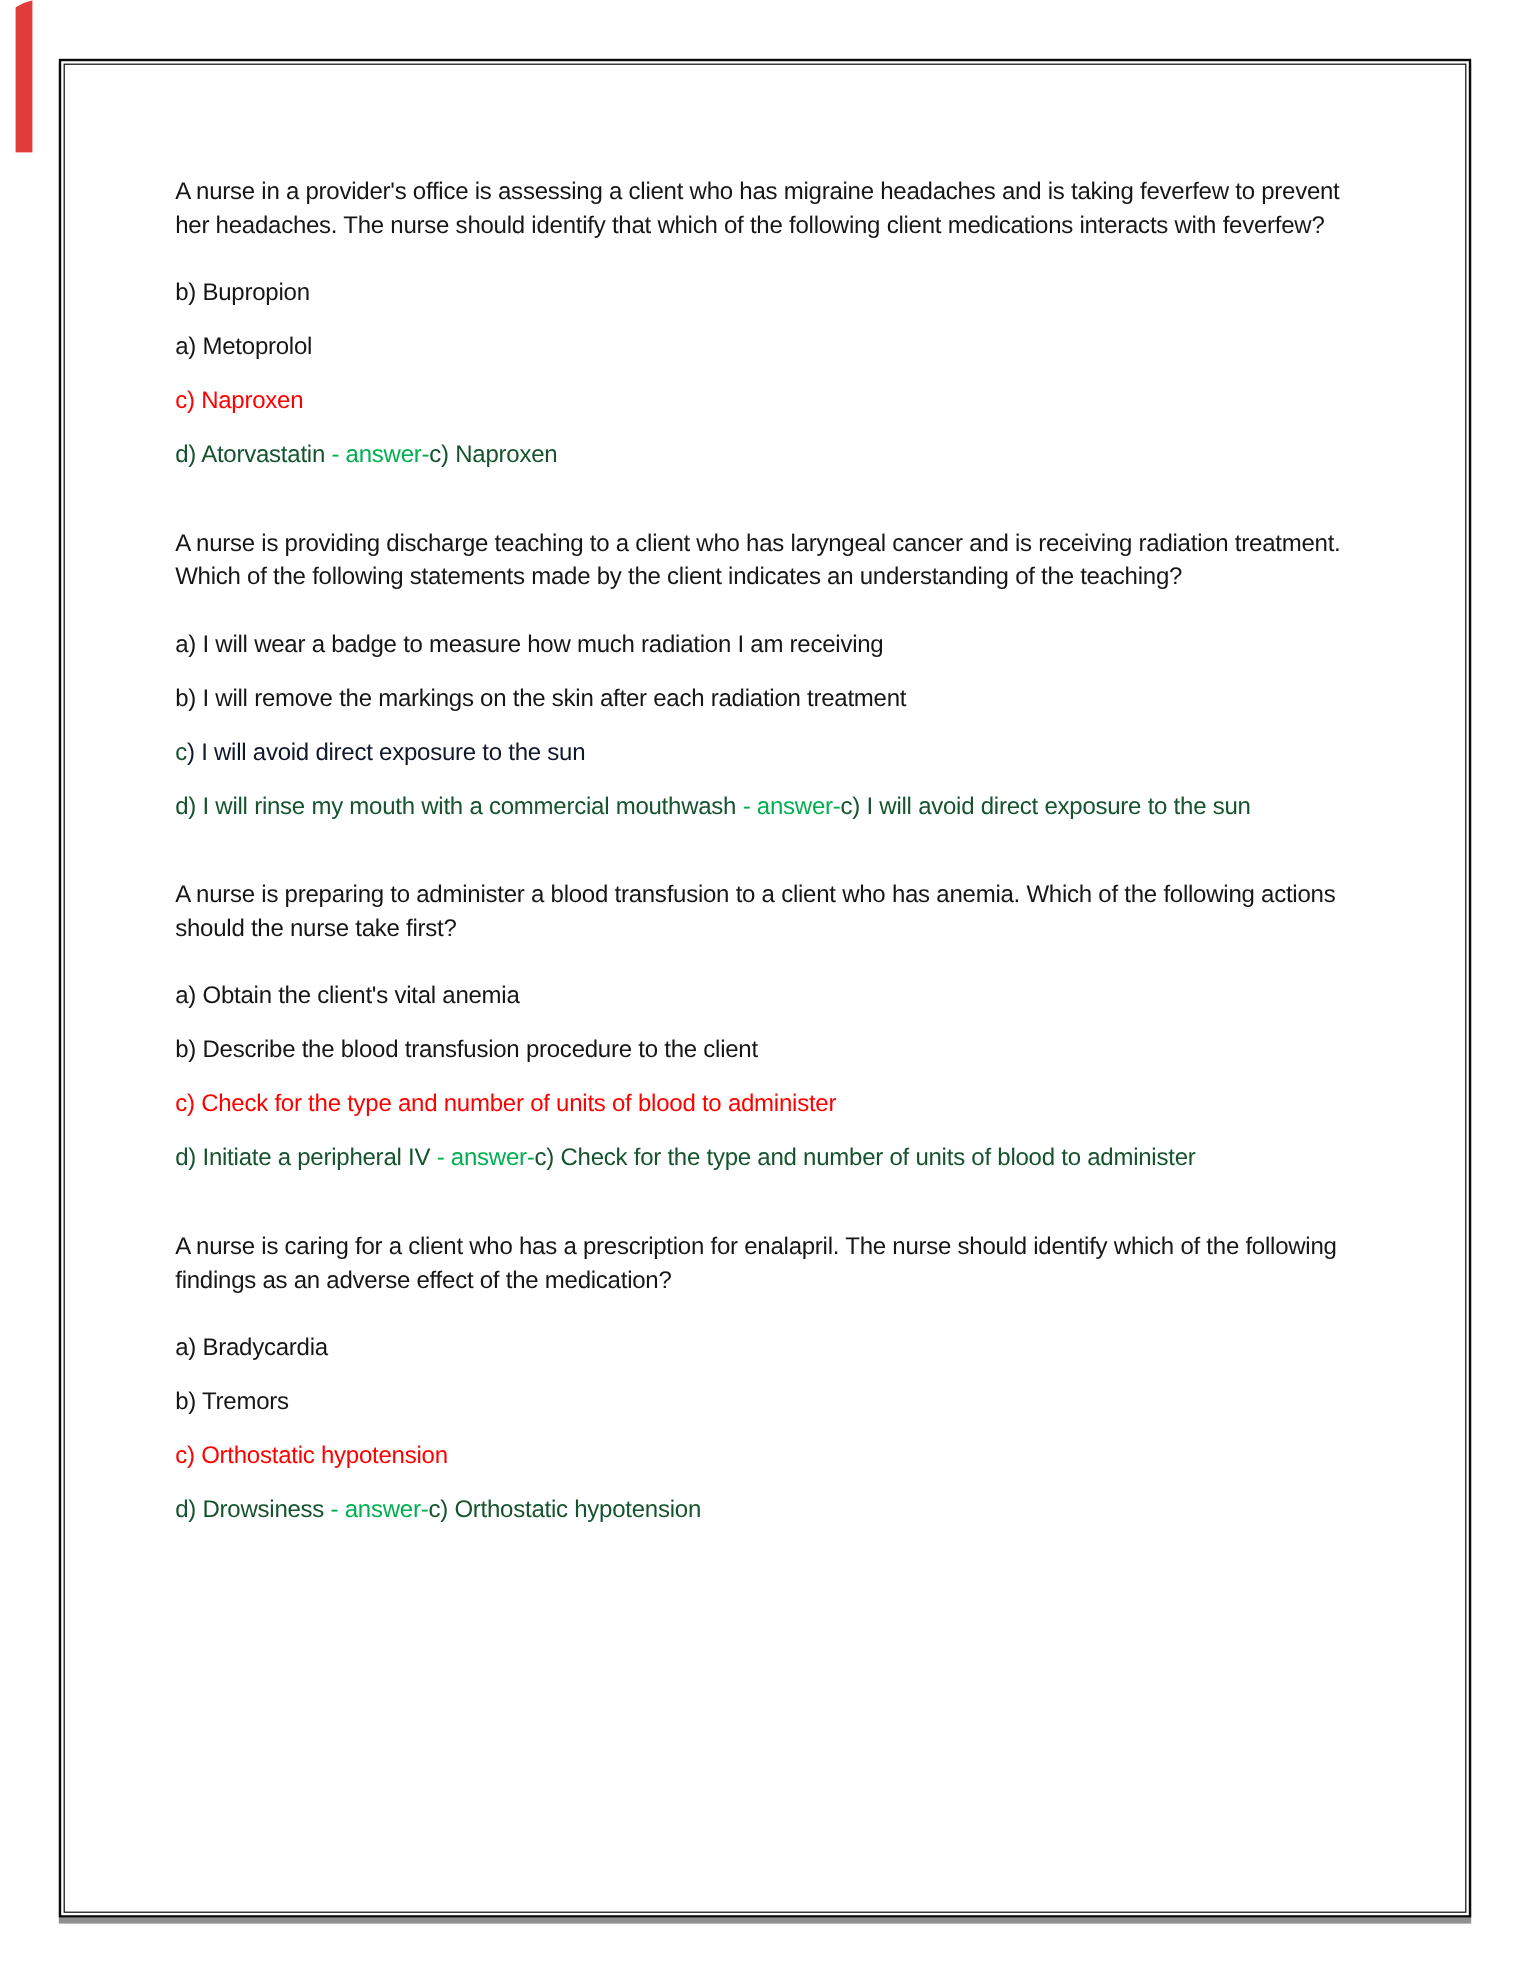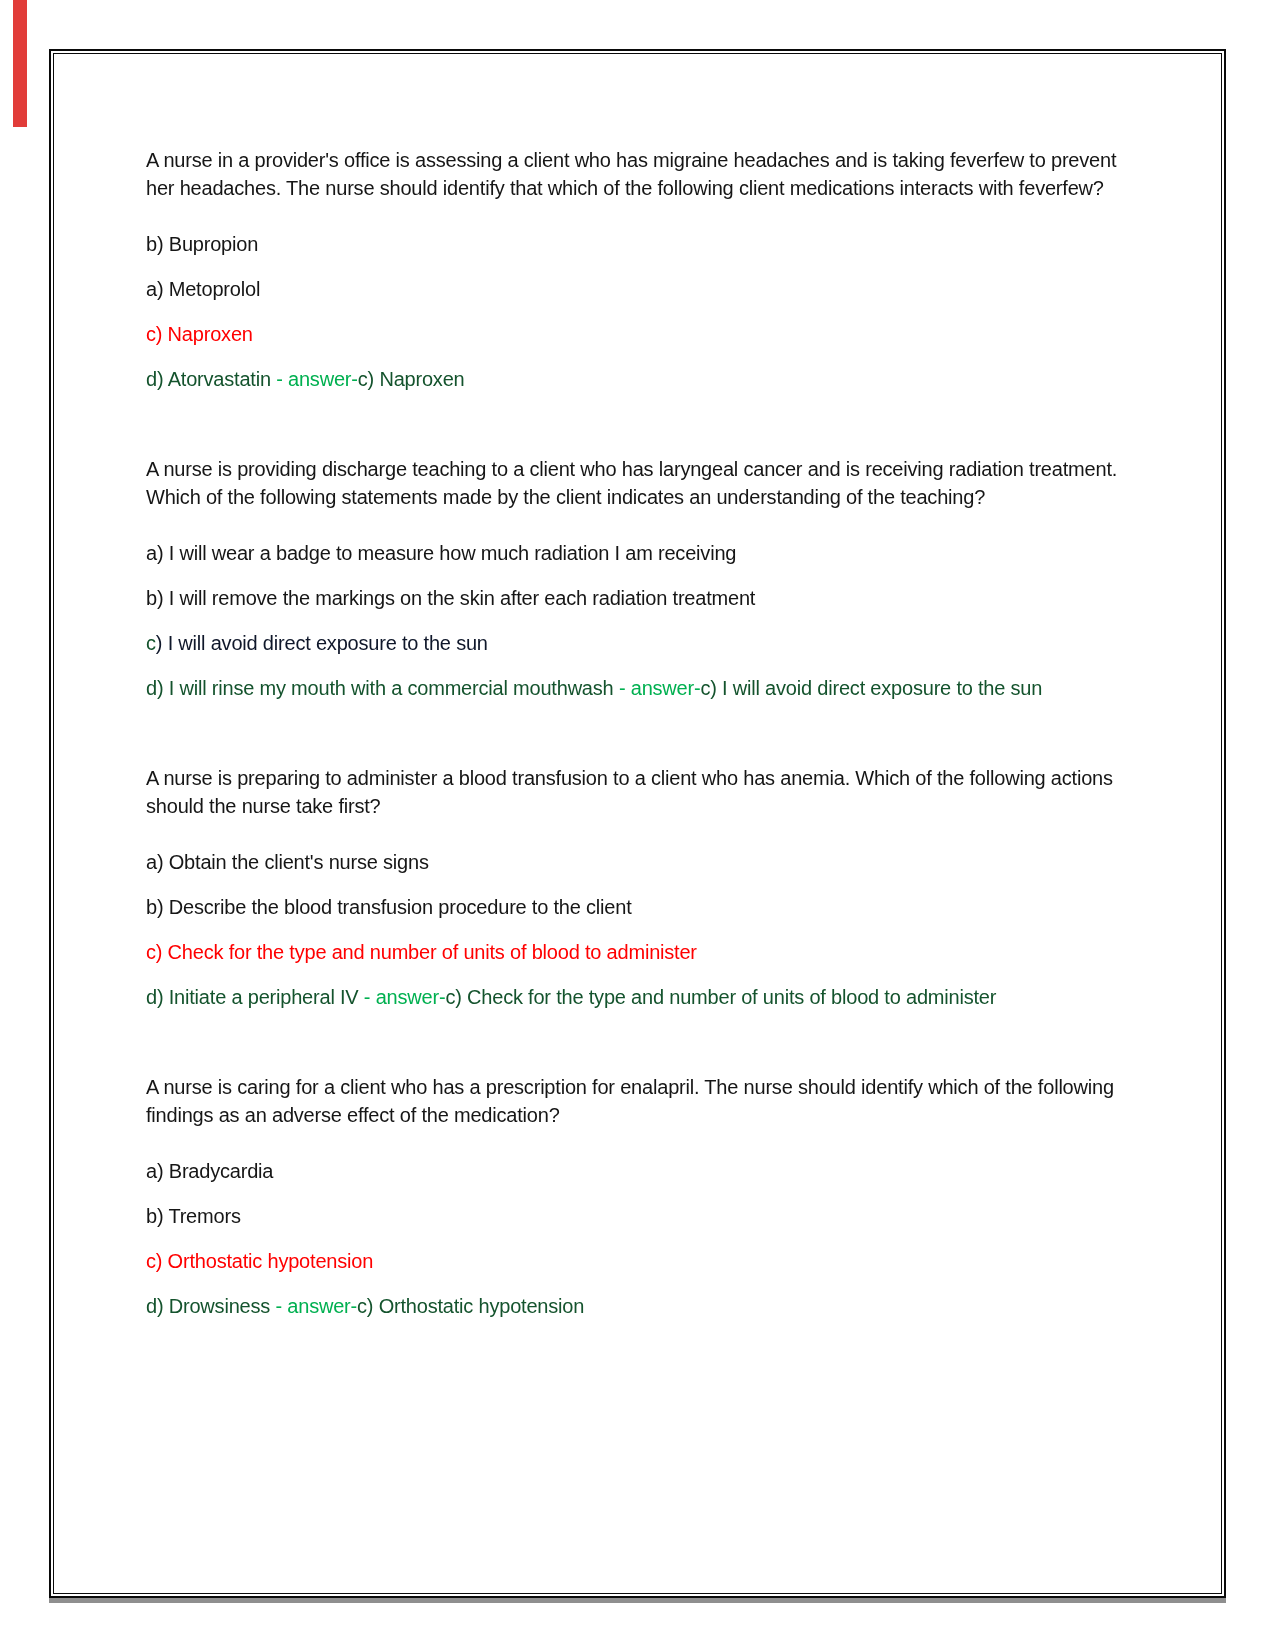--- a/index.html
+++ b/index.html
@@ -10,6 +10,7 @@
     background: #ffffff;
     overflow: hidden;
     font-family: "Liberation Sans", sans-serif;
+    border-radius: 32px;
   }
   .red-marker {
     position: absolute;

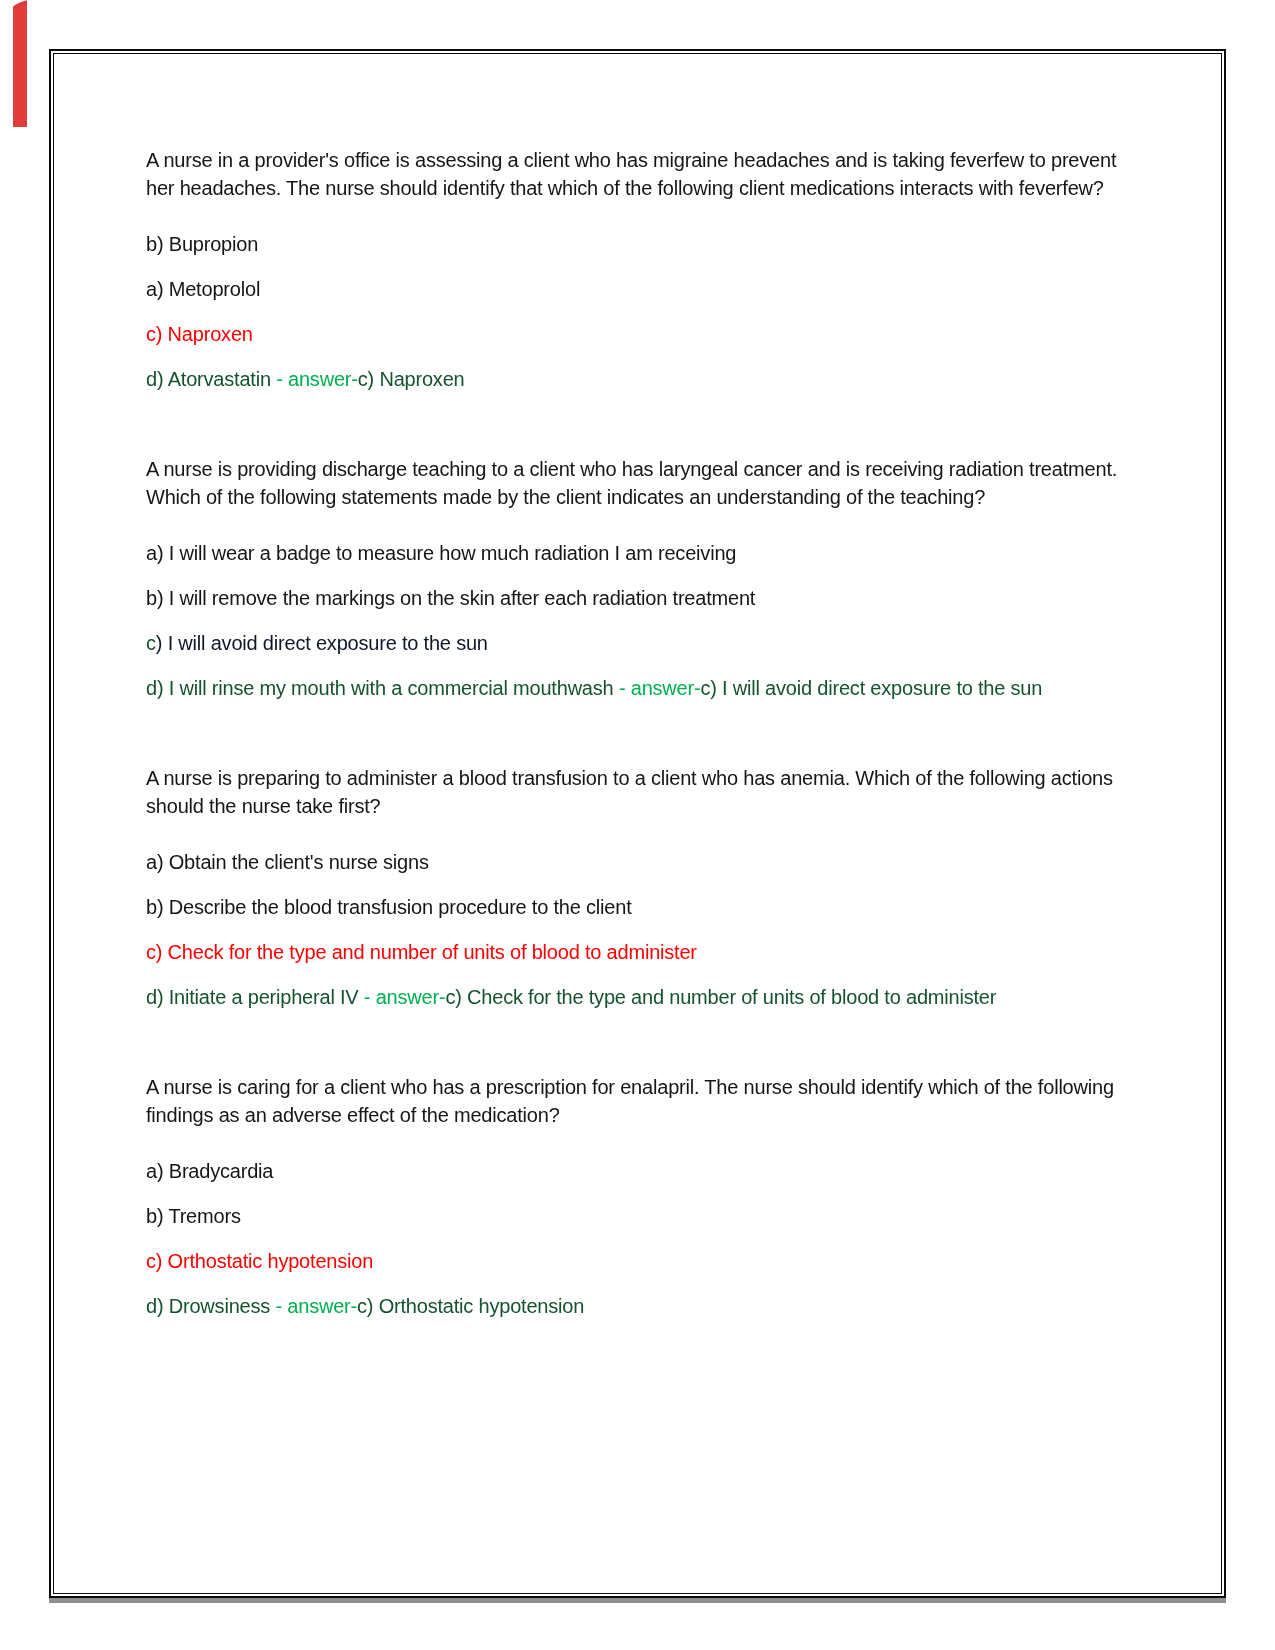--- a/index.html
+++ b/index.html
@@ -48,7 +48,7 @@
   p.q-text { margin: 0 0 28px 0; }
   p.option { margin: 0 0 17px 0; }
   .question { margin: 0; }
-  .question + .question { margin-top: 62px; }
+  .question + .question { margin-top: 46px; }
   .t-red { color: #ff0000; }
   .t-green { color: #00b050; }
   .t-black { color: #14532d; }

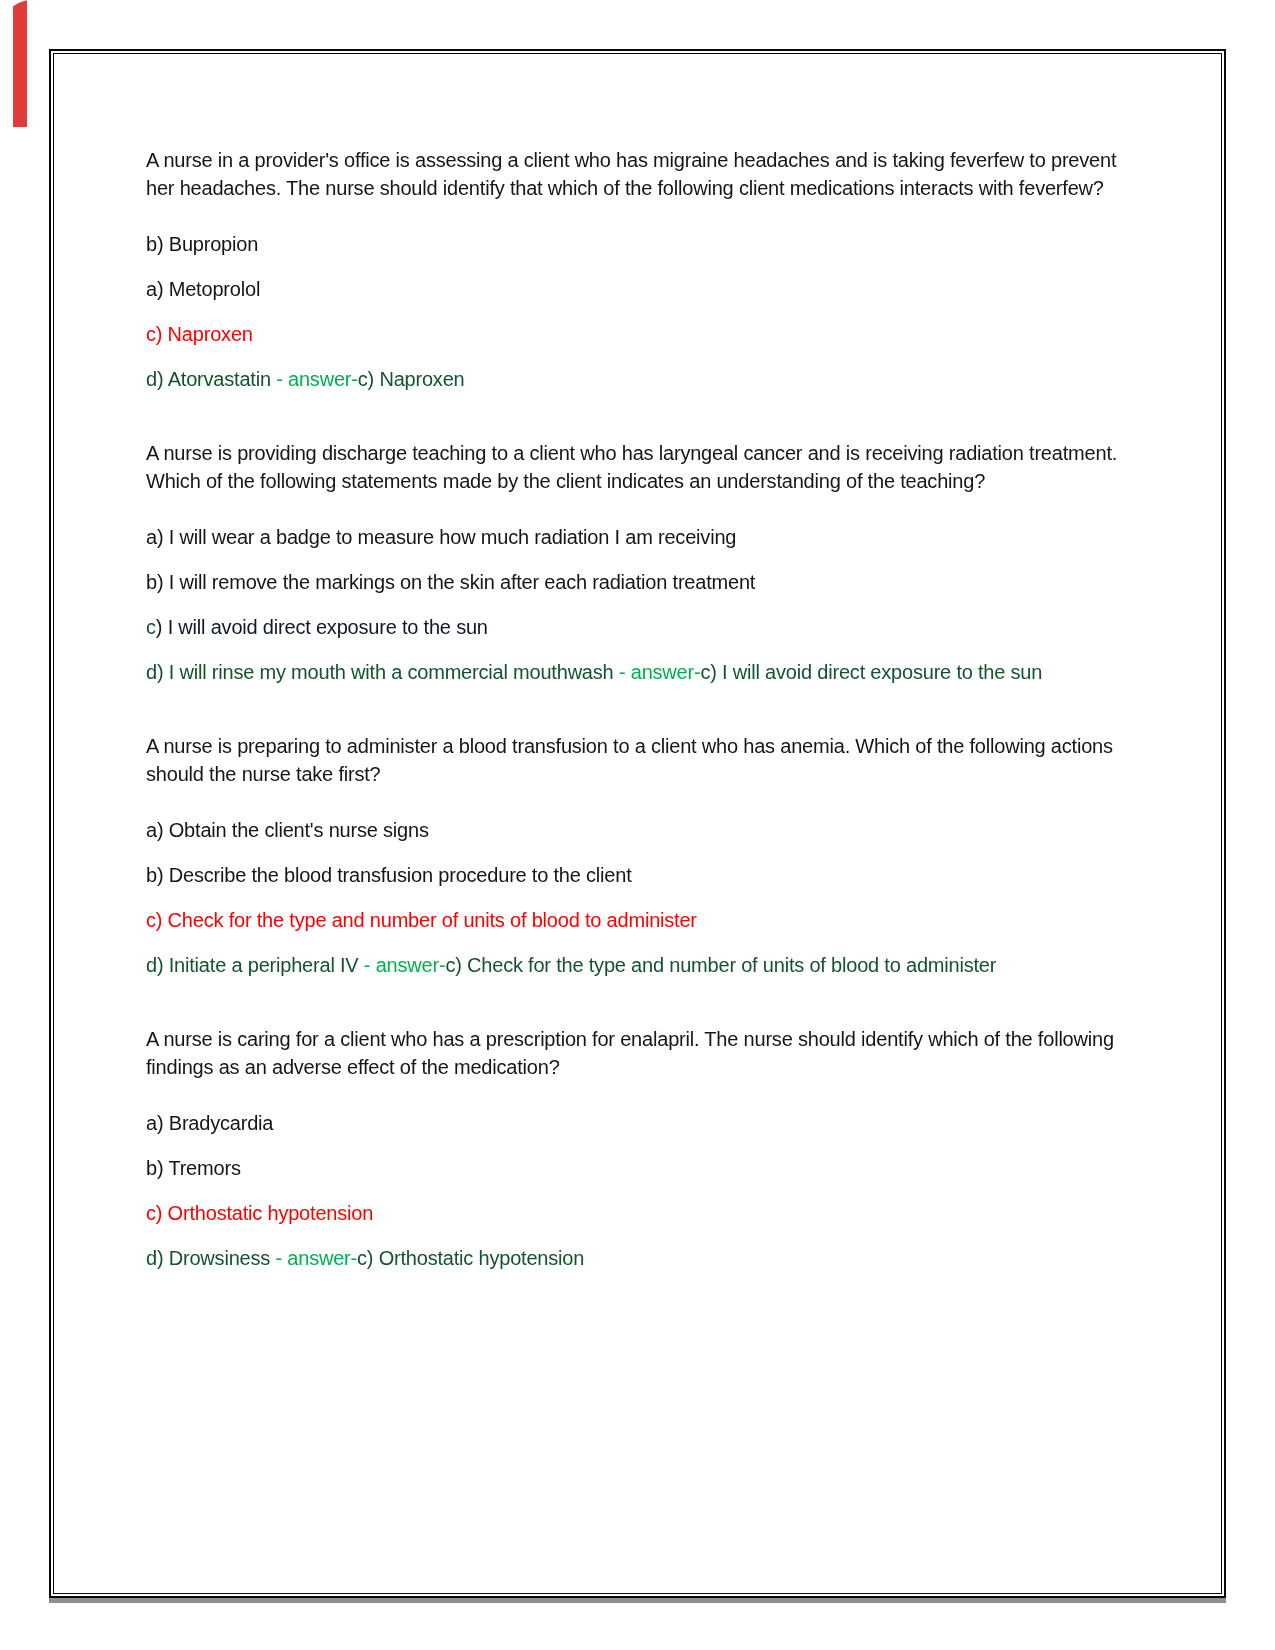--- a/index.html
+++ b/index.html
@@ -81,7 +81,7 @@
 
       <div class="question">
         <p class="q-text">A nurse is preparing to administer a blood transfusion to a client who has anemia. Which of the following actions should the nurse take first?</p>
-        <p class="option">a) Obtain the client's nurse signs</p>
+        <p class="option">a) Obtain the client's vital anemia</p>
         <p class="option">b) Describe the blood transfusion procedure to the client</p>
         <p class="option"><span class="t-black"></span><span class="t-red" style="color: rgb(255, 0, 0);">c) Check for the type and number of units of blood to administer</span></p>
         <p class="option"><span class="t-black">d) Initiate a peripheral IV </span><span class="t-green" style="color: rgb(0, 176, 80);">- answer-</span><span class="t-black">c) Check for the type and number of units of blood to administer</span></p>

